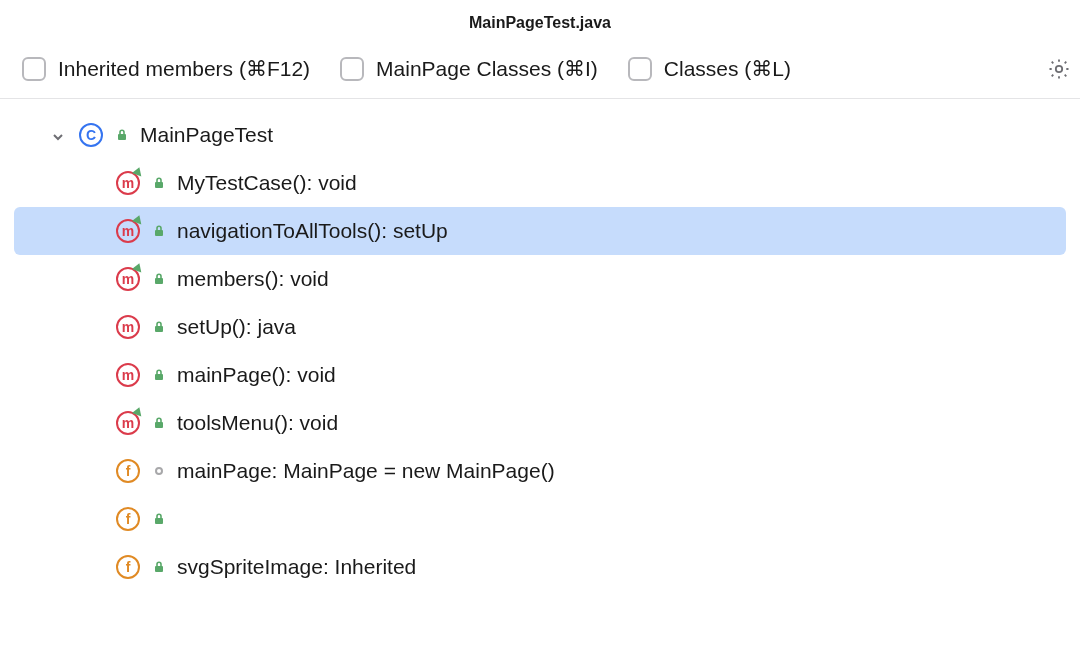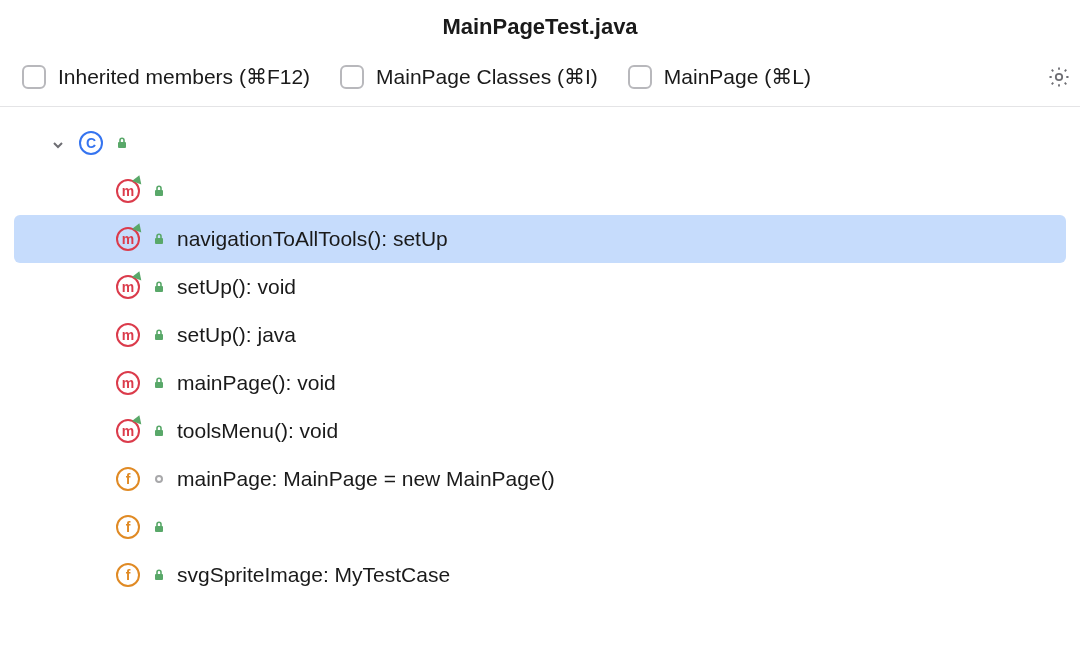--- a/index.html
+++ b/index.html
@@ -22,7 +22,7 @@
     text-align: center;
     padding: 14px 0 18px 0;
     font-weight: 700;
-    font-size: 22px;
+    font-size: 16px;
   }
   .filterbar {
     display: flex;

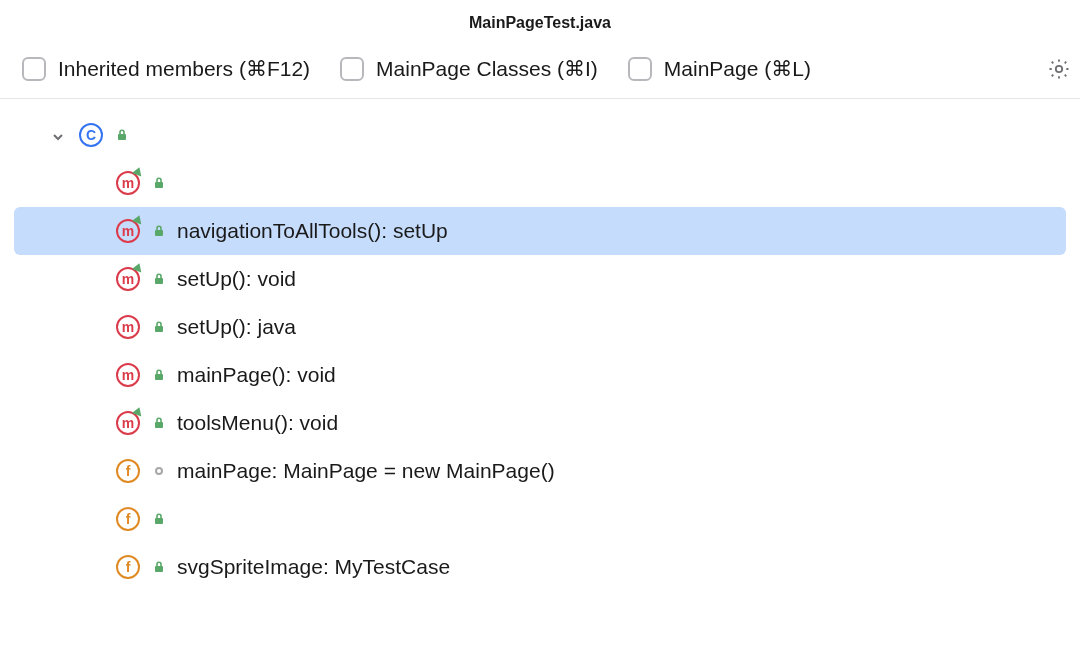--- a/index.html
+++ b/index.html
@@ -152,7 +152,7 @@
     </div>
     <div class="filter-item">
       <span class="checkbox"></span>
-      <span>MainPage (⌘L)</span>
+      <span>Classes (⌘L)</span>
     </div>
     <div class="spacer"></div>
     <div class="gear-btn">

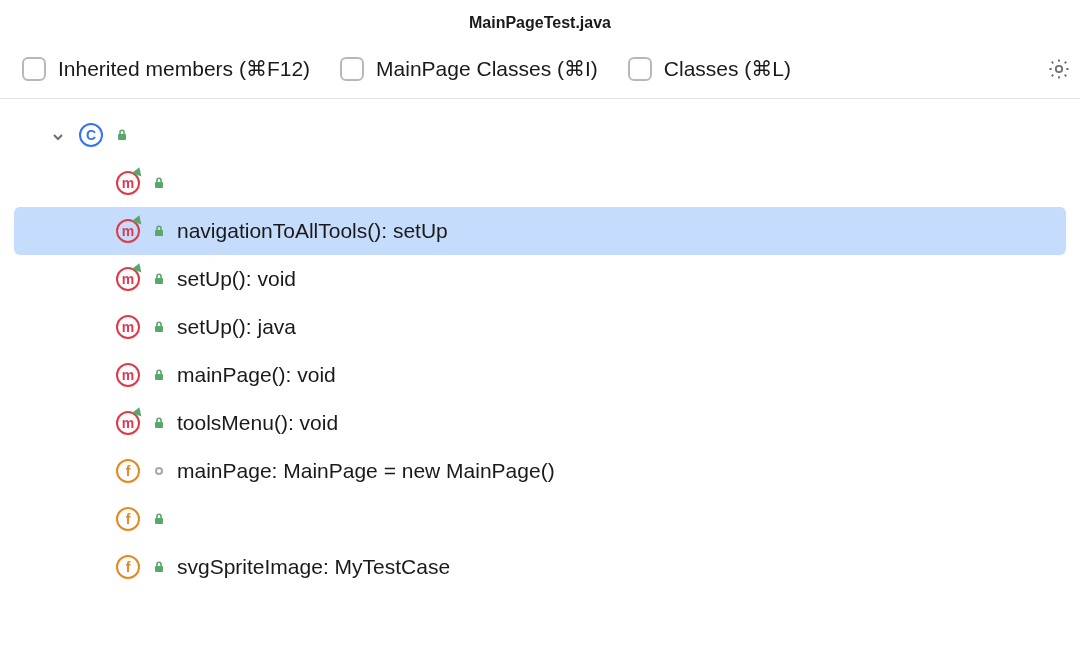--- a/index.html
+++ b/index.html
@@ -181,6 +181,7 @@
             <path d="M5 6V4.2a2 2 0 0 1 4 0V6" fill="none" stroke="currentColor" stroke-width="1.6"></path>
           </svg>
       </span>
+      <span class="label">MainPageTest</span>
     </div>
 
     <div id="members">

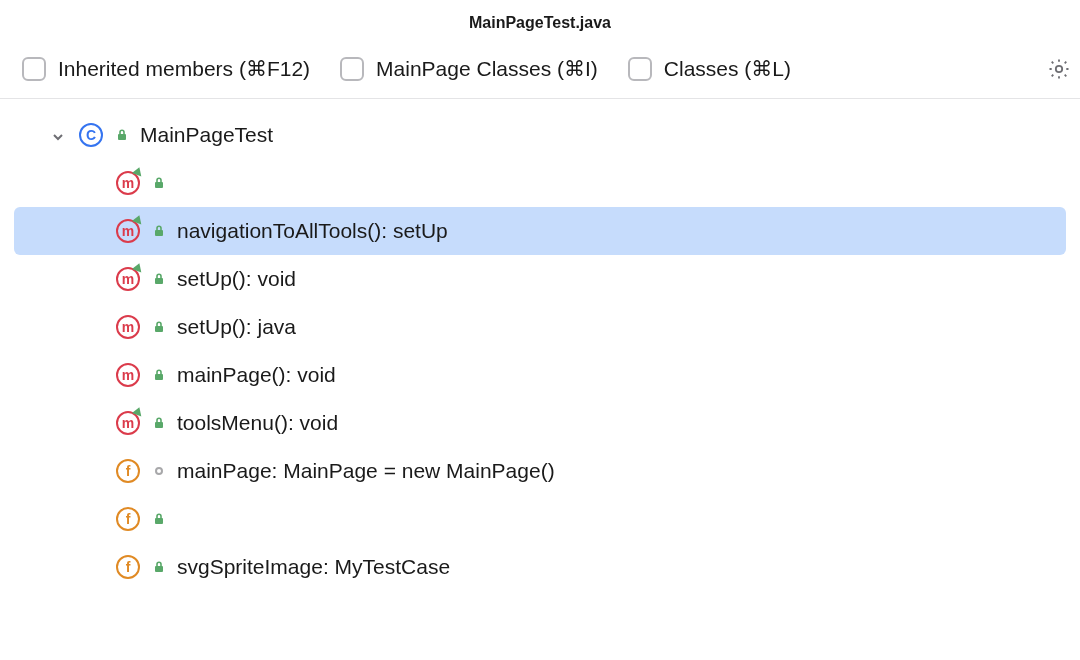--- a/index.html
+++ b/index.html
@@ -196,6 +196,7 @@
               <path d="M5 6V4.2a2 2 0 0 1 4 0V6" fill="none" stroke="currentColor" stroke-width="1.6"></path>
             </svg>
           </span>
+          <span class="label">MyTestCase(): void</span>
         </div>
         <div class="tree-row selected">
           <span class="indent2"></span>

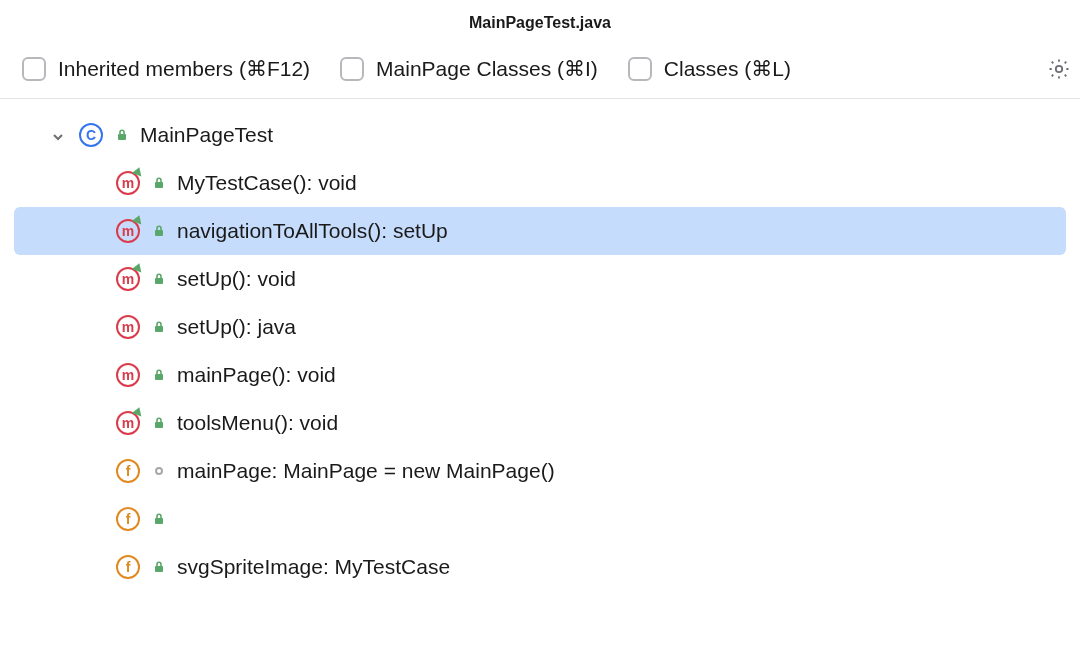--- a/index.html
+++ b/index.html
@@ -222,7 +222,7 @@
               <path d="M5 6V4.2a2 2 0 0 1 4 0V6" fill="none" stroke="currentColor" stroke-width="1.6"></path>
             </svg>
           </span>
-          <span class="label">setUp(): void</span>
+          <span class="label">members(): void</span>
         </div>
         <div class="tree-row">
           <span class="indent2"></span>

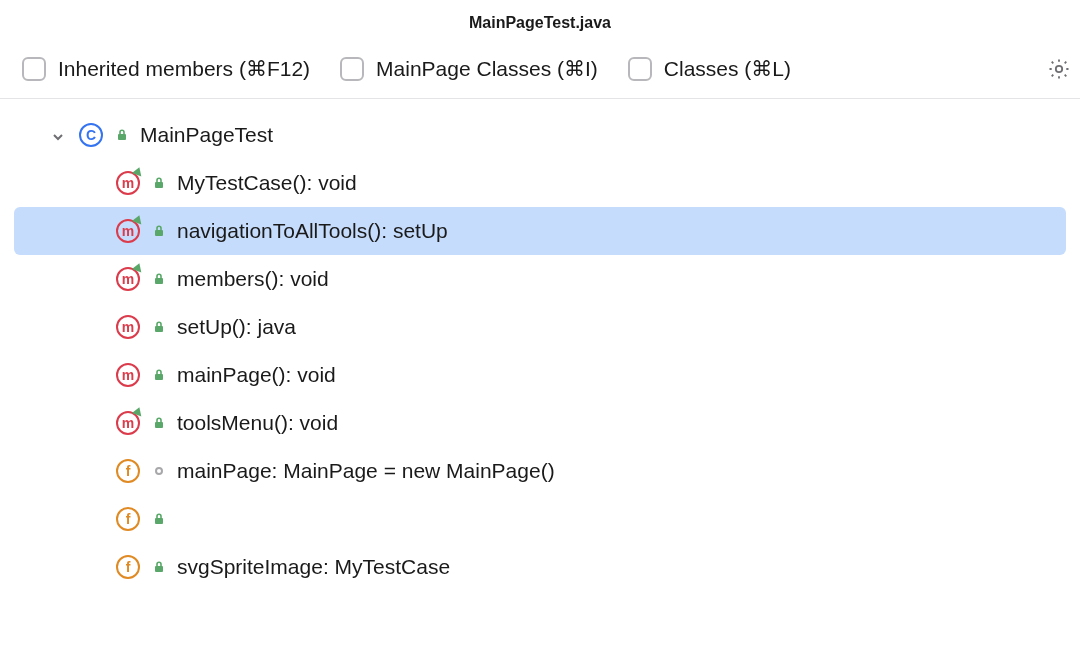--- a/index.html
+++ b/index.html
@@ -296,7 +296,7 @@
               <path d="M5 6V4.2a2 2 0 0 1 4 0V6" fill="none" stroke="currentColor" stroke-width="1.6"></path>
             </svg>
           </span>
-          <span class="label">svgSpriteImage: MyTestCase</span>
+          <span class="label">svgSpriteImage: Inherited</span>
         </div>
       </div>
 

